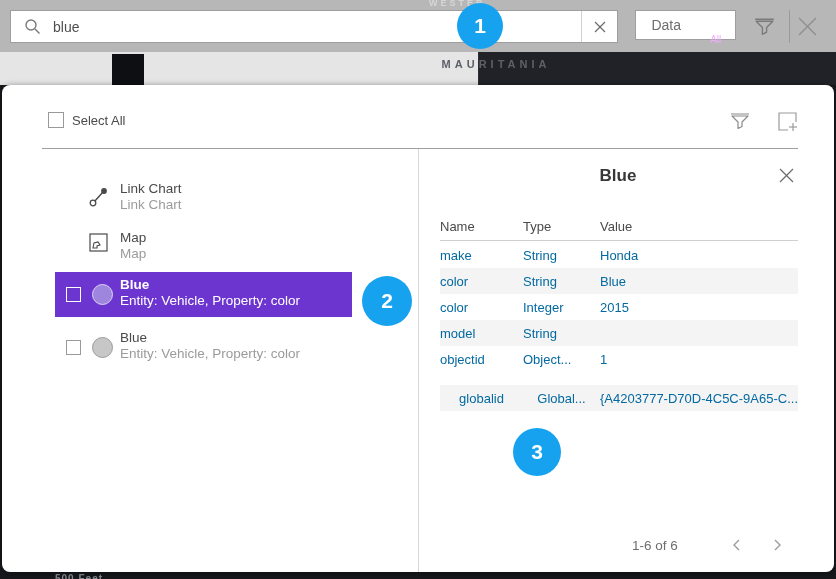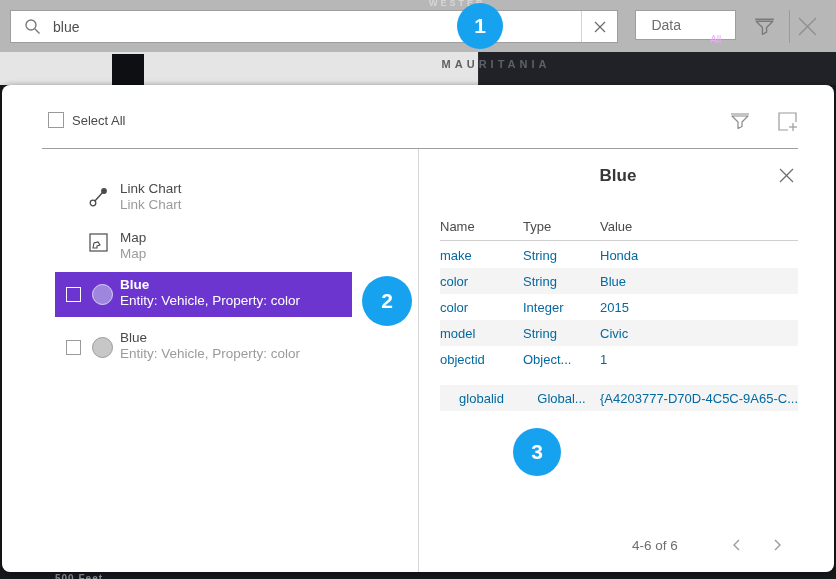--- a/index.html
+++ b/index.html
@@ -232,7 +232,6 @@
     <div class="tbl-row stripe" style="top:235px;">
       <span class="col-name">model</span>
       <span class="col-type">String</span>
-      <span class="col-value">Civic</span>
     </div>
     <div class="tbl-row" style="top:261px;">
       <span class="col-name">objectid</span>

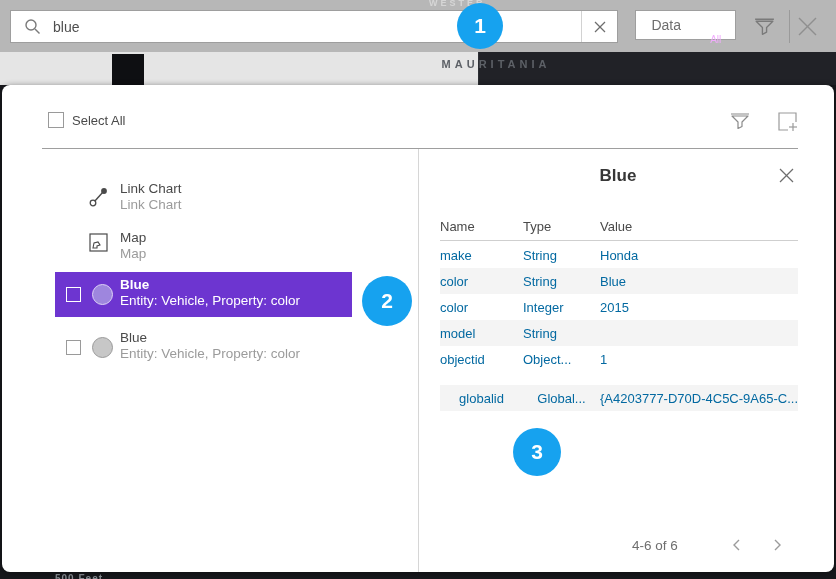--- a/index.html
+++ b/index.html
@@ -244,7 +244,7 @@
       <span class="col-value">{A4203777-D70D-4C5C-9A65-C...</span>
     </div>
 
-    <div class="page-range">4-6 of 6</div>
+    <div class="page-range">1-6 of 6</div>
     <div class="page-prev">
       <svg width="14" height="14" viewBox="0 0 14 14">
           <polyline points="9,2 4,7 9,12" fill="none" stroke="#9b9b9b" stroke-width="1.4"></polyline>

